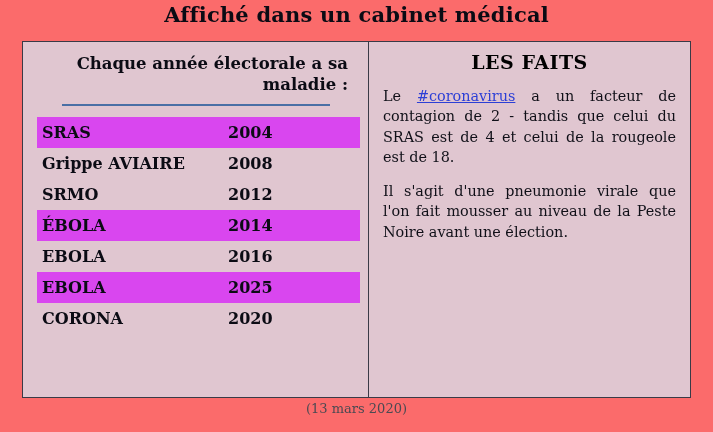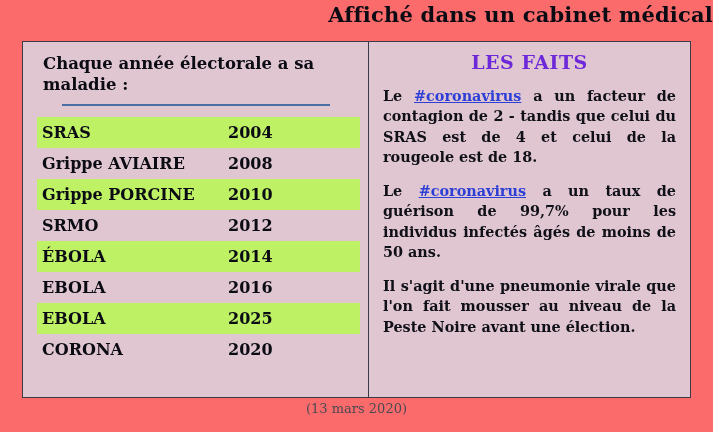--- a/index.html
+++ b/index.html
@@ -27,7 +27,7 @@
     top: 2px;
     left: 0;
     width: 713px;
-    text-align: right;
+    text-align: center;
     font-size: 21px;
     font-weight: bold;
     color: #0b0b14;

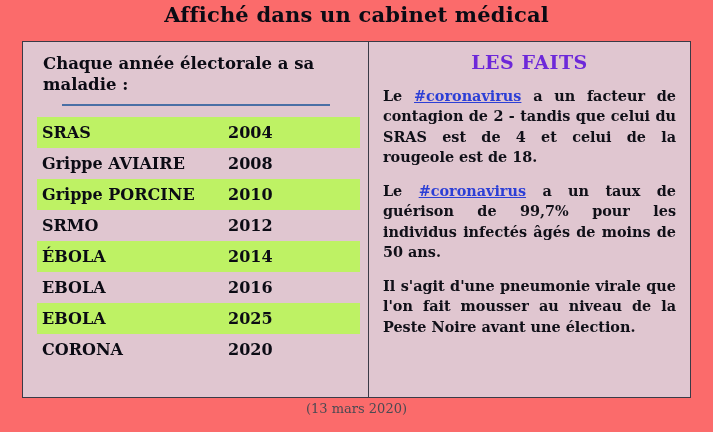--- a/index.html
+++ b/index.html
@@ -66,7 +66,7 @@
   
   .left-heading {
     margin: 11px 20px 0 20px;
-    text-align: left;
+    text-align: right;
     font-size: 16.5px;
     font-weight: bold;
     color: #0b0b14;

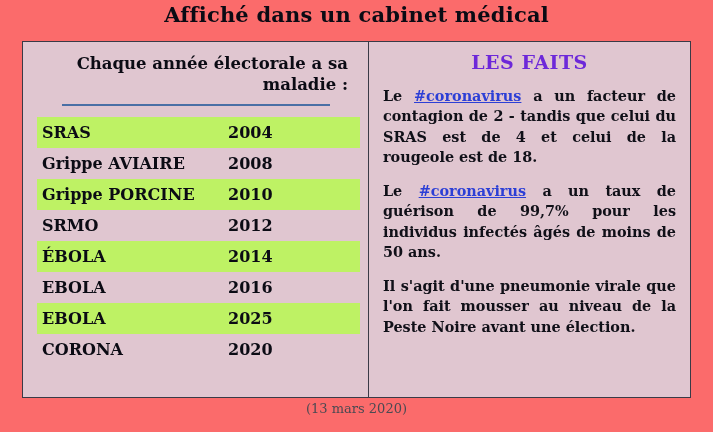--- a/index.html
+++ b/index.html
@@ -120,7 +120,7 @@
     text-align: center;
     font-size: 19px;
     font-weight: bold;
-    color: #6d28d9;
+    color: #000000;
     letter-spacing: 0.5px;
     font-family: "DejaVu Serif", "Liberation Serif", serif;
   }

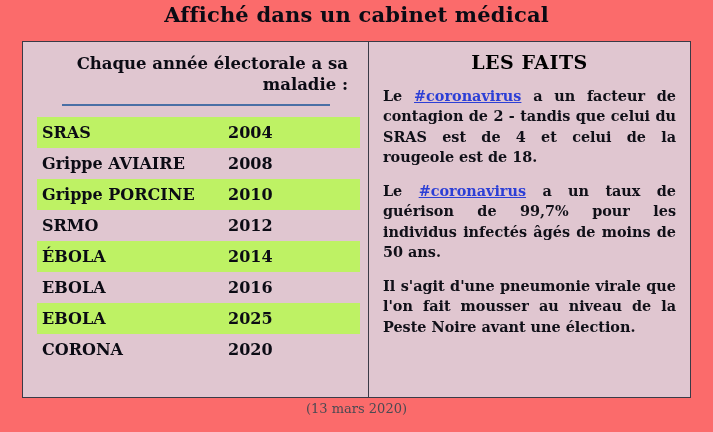--- a/index.html
+++ b/index.html
@@ -127,7 +127,7 @@
   .para {
     margin: 13px 0 0 0;
     font-size: 14.4px;
-    font-weight: bold;
+    font-weight: normal;
     line-height: 1.42;
     color: #101018;
     text-align: justify;

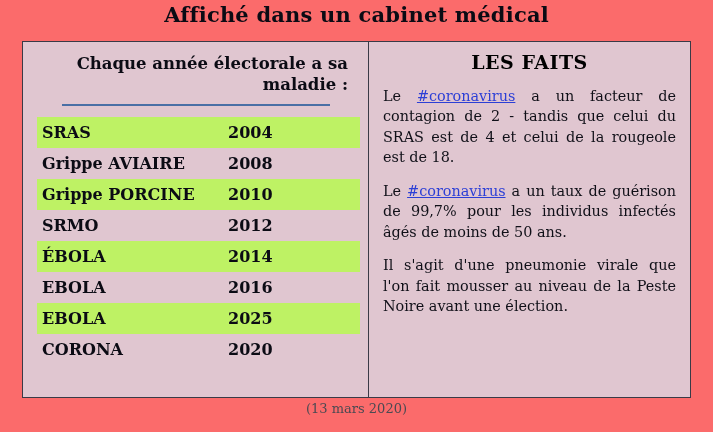--- a/index.html
+++ b/index.html
@@ -97,7 +97,7 @@
     font-family: "DejaVu Serif", "Liberation Serif", serif;
   }
   .row.hl {
-    background: #bef264;
+    background: #d946ef;
   }
   .row .name {
     display: inline-block;

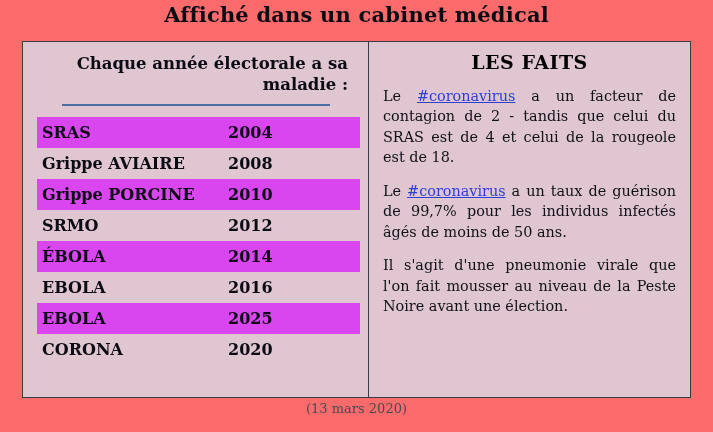--- a/index.html
+++ b/index.html
@@ -166,7 +166,6 @@
       <div class="rows">
           <div class="row hl"><span class="name" style="width: 172px;">SRAS</span><span class="year">2004</span></div>
           <div class="row"><span class="name" style="width: 172px;">Grippe AVIAIRE</span><span class="year">2008</span></div>
-          <div class="row hl"><span class="name" style="width: 172px;">Grippe PORCINE</span><span class="year">2010</span></div>
           <div class="row"><span class="name misspelled" style="width: 172px;">SRMO</span><span class="year">2012</span></div>
           <div class="row hl"><span class="name misspelled" style="width: 172px;">ÉBOLA</span><span class="year">2014</span></div>
           <div class="row"><span class="name misspelled" style="width: 172px;">EBOLA</span><span class="year">2016</span></div>

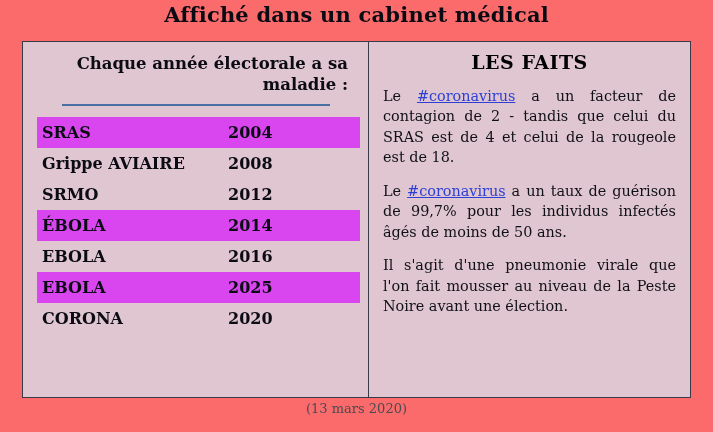--- a/index.html
+++ b/index.html
@@ -178,7 +178,6 @@
       <div class="right-heading">LES FAITS</div>
       <div class="paras">
           <p class="para"><span>Le </span><span class="link">#coronavirus</span><span> a un facteur de contagion de 2 - tandis que celui du SRAS est de 4 et celui de la rougeole est de 18.</span></p>
-          <p class="para"><span>Le </span><span class="link">#coronavirus</span><span> a un taux de guérison de 99,7% pour les individus infectés âgés de moins de 50 ans.</span></p>
           <p class="para"><span>Il s'agit d'une pneumonie virale que l'on fait mousser au niveau de la Peste Noire avant une élection.</span></p>
         </div>
     </div>

